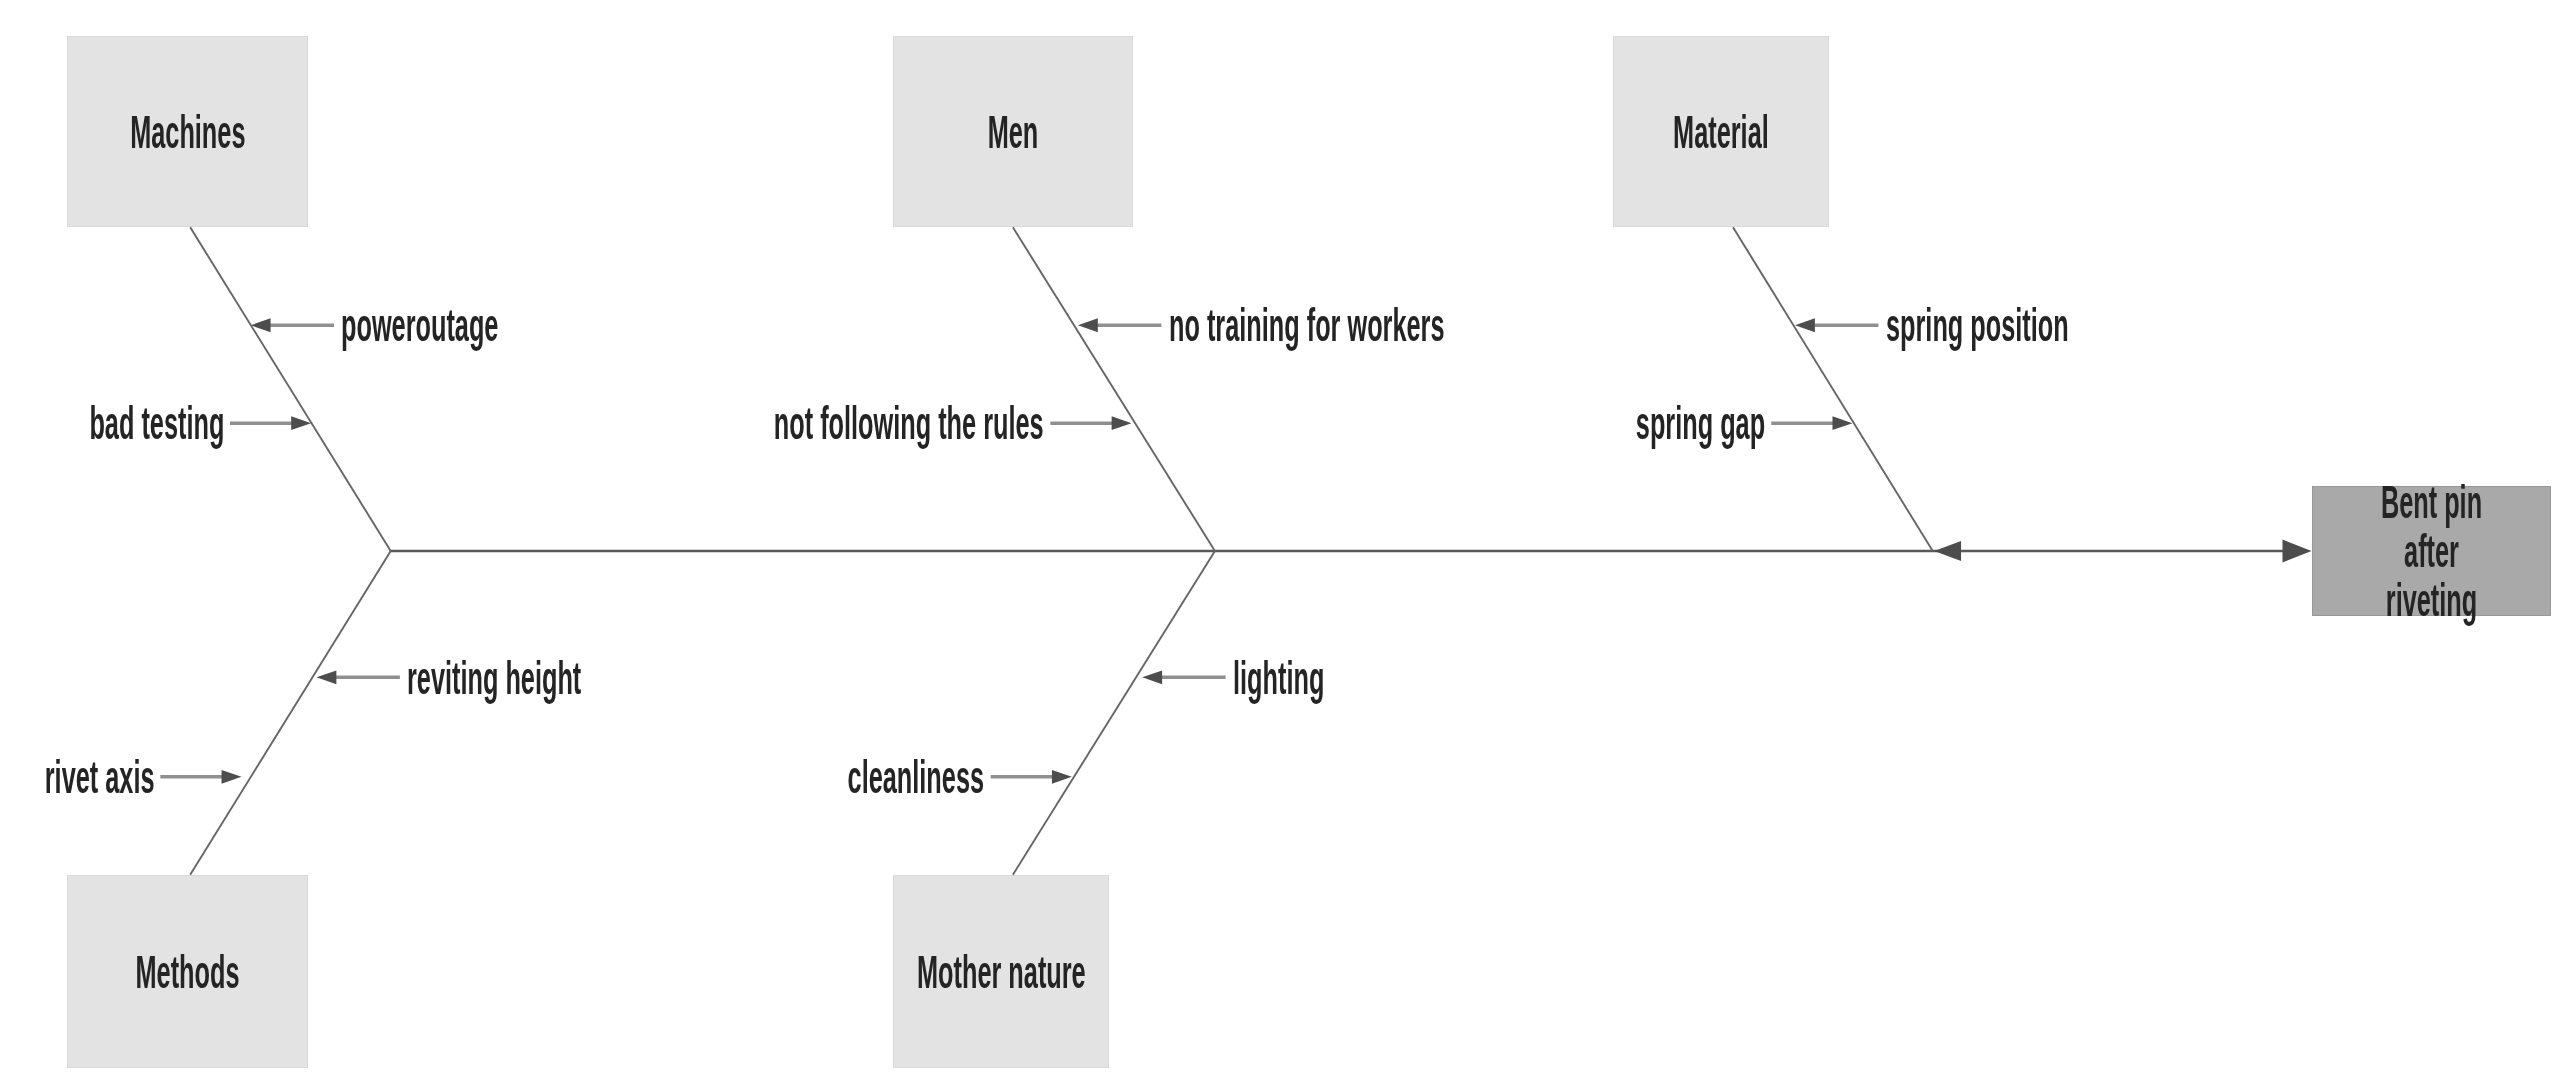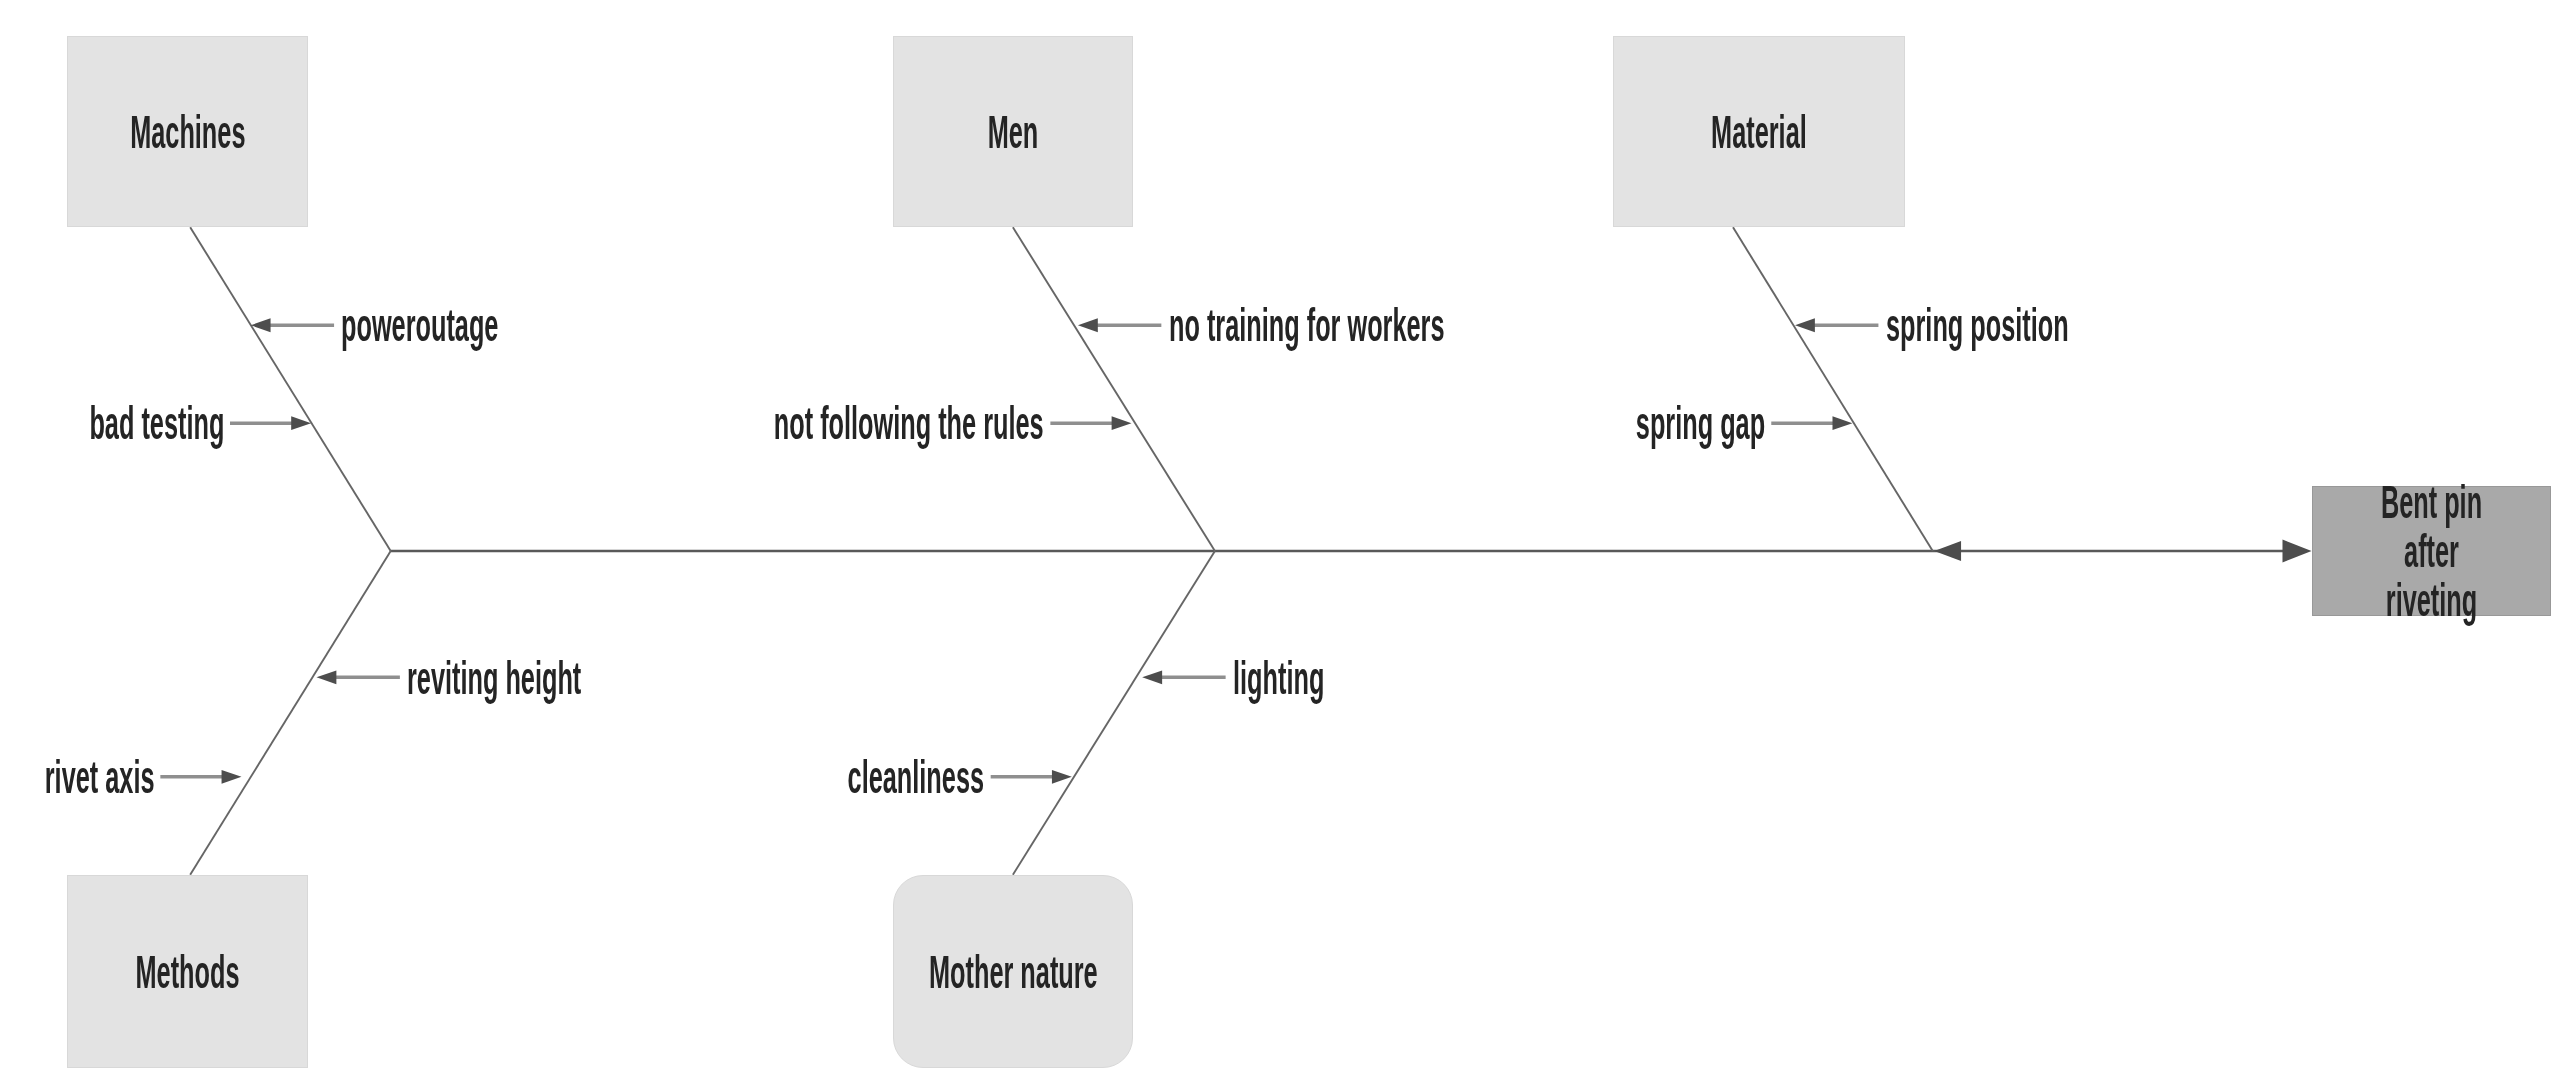--- a/index.html
+++ b/index.html
@@ -82,7 +82,7 @@
   <div class="cat-box" style="left:893px; top:36px; width:240px; height:191px;">
     <span class="tx">Men</span>
   </div>
-  <div class="cat-box" style="left:1613px; top:36px; width:292px; height:191px;">
+  <div class="cat-box" style="left:1613px; top:36px; width:216px; height:191px;">
     <span class="tx">Material</span>
   </div>
   <div class="cat-box" style="left:67px; top:875px; width:241px; height:193px;">

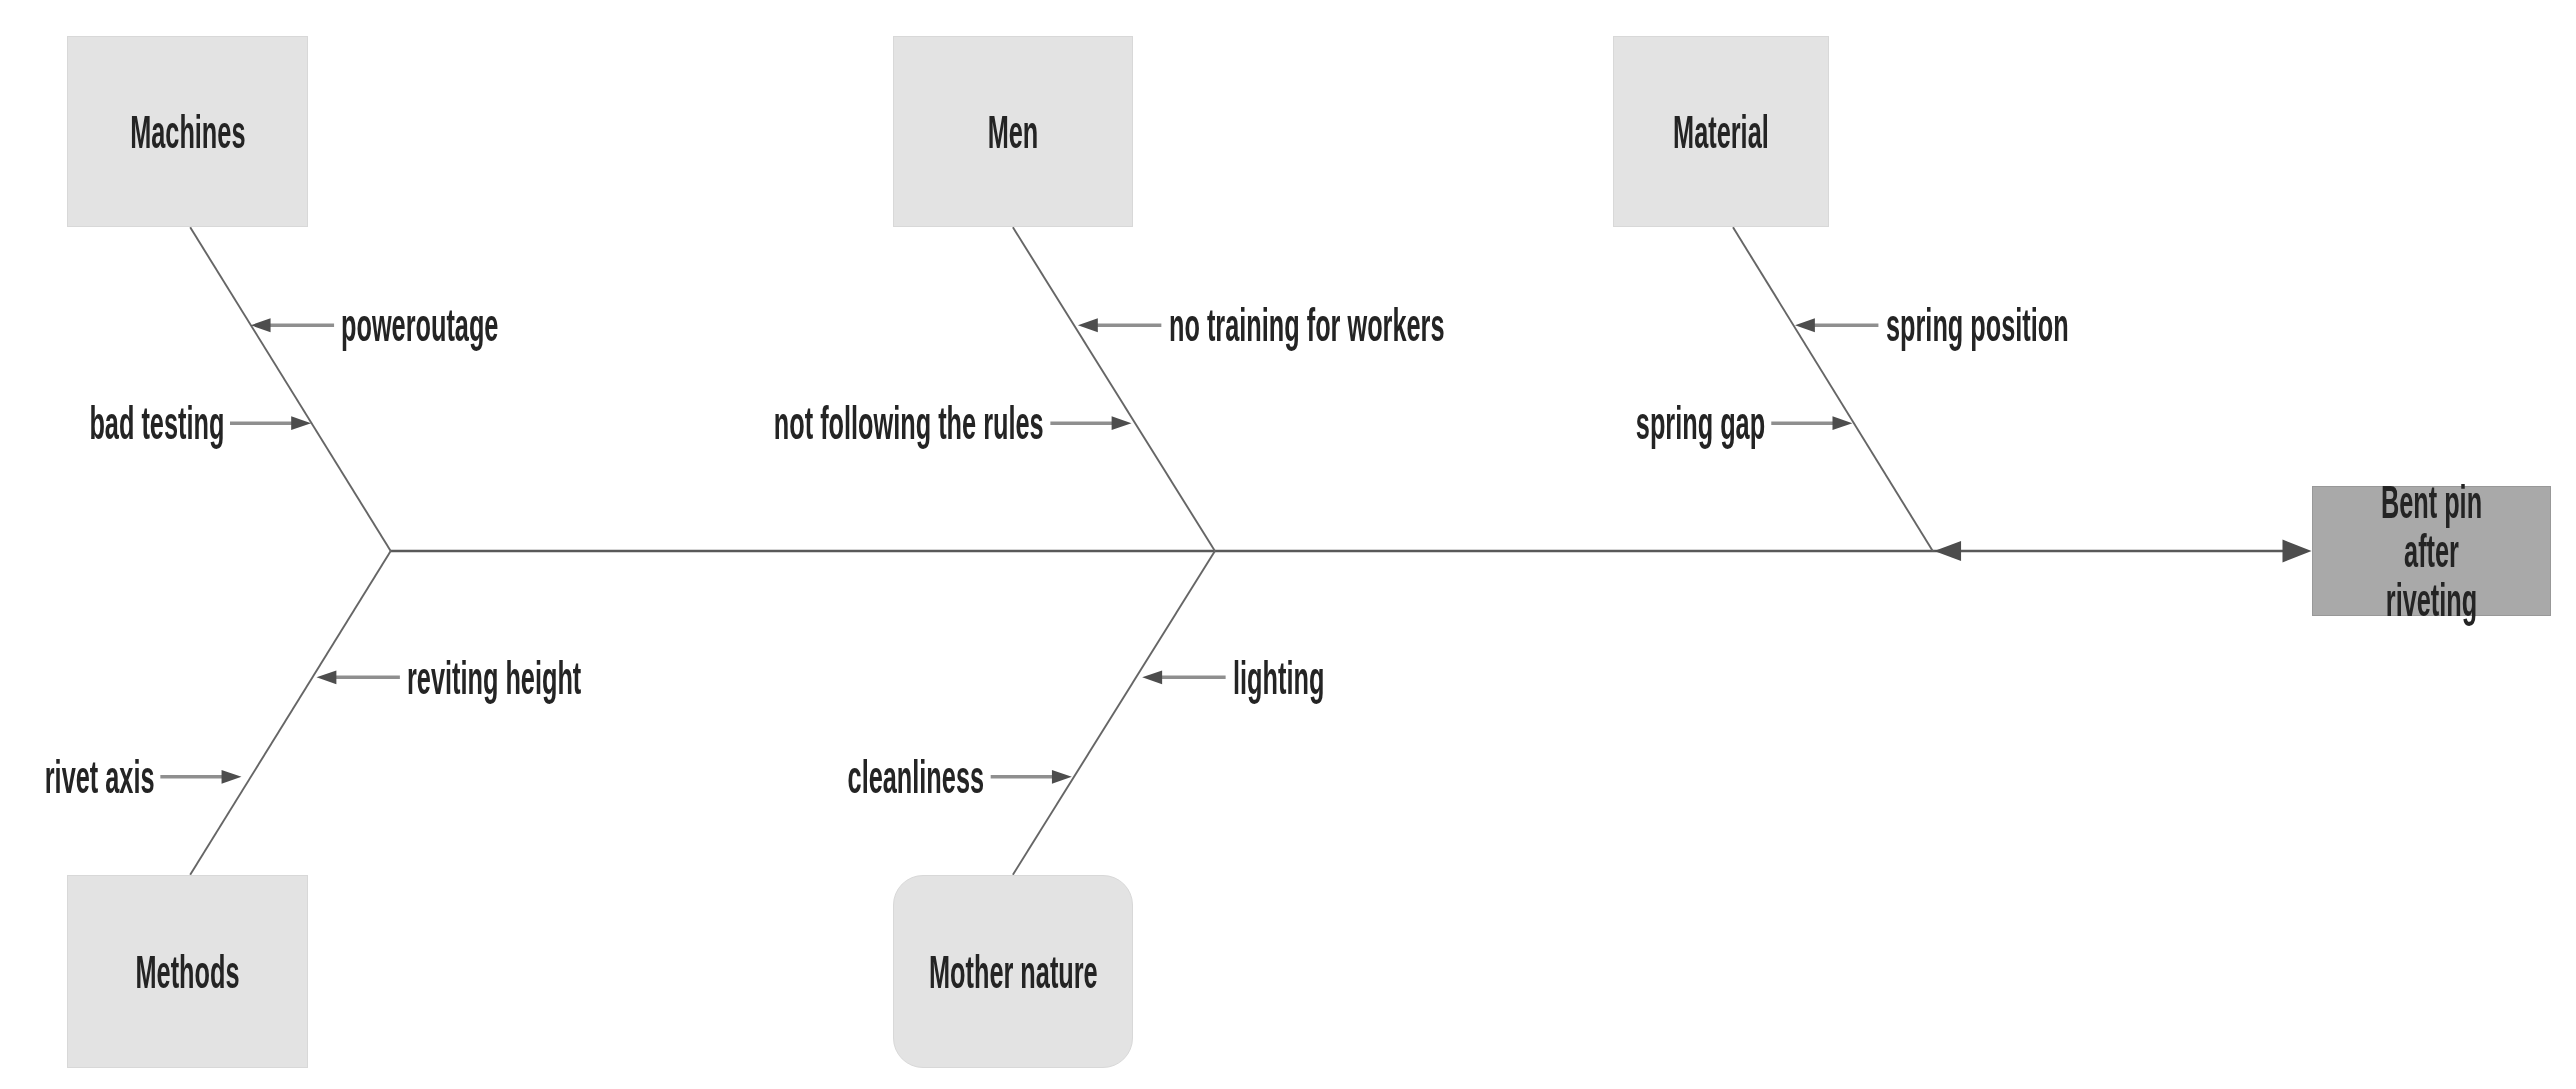--- a/index.html
+++ b/index.html
@@ -88,7 +88,7 @@
   <div class="cat-box" style="left:67px; top:875px; width:241px; height:193px;">
     <span class="tx">Methods</span>
   </div>
-  <div class="cat-box" style="left:893px; top:875px; width:240px; height:193px;border-radius:30px;">
+  <div class="cat-box" style="left:893px; top:875px; width:216px; height:193px;">
     <span class="tx">Mother nature</span>
   </div>
 

